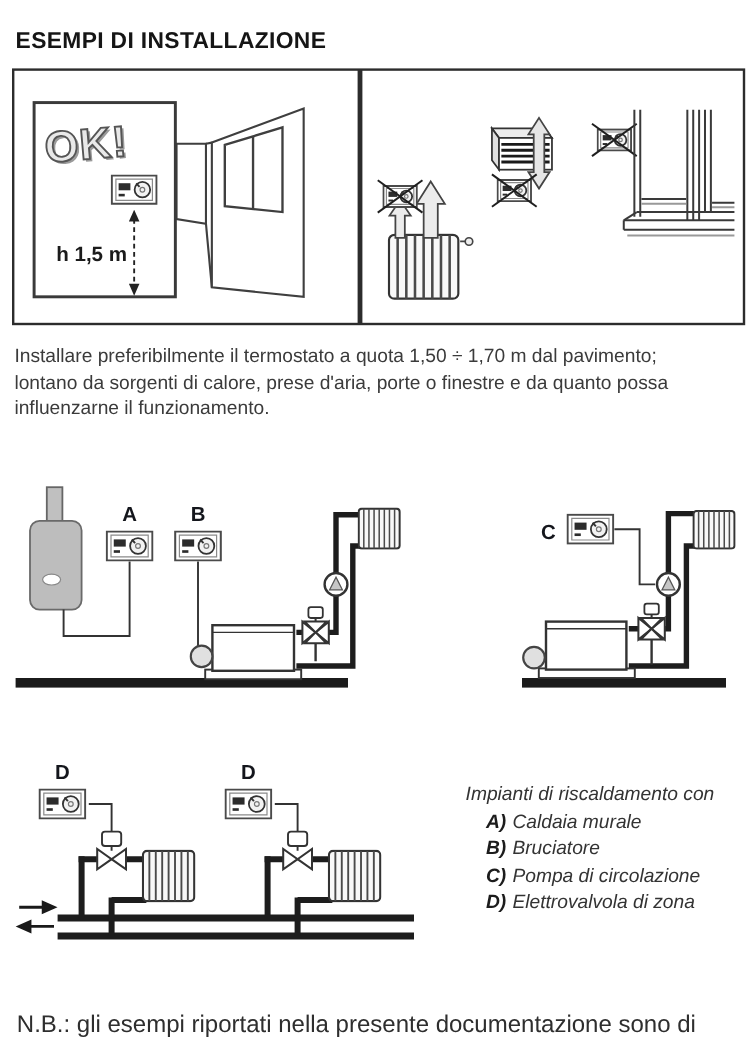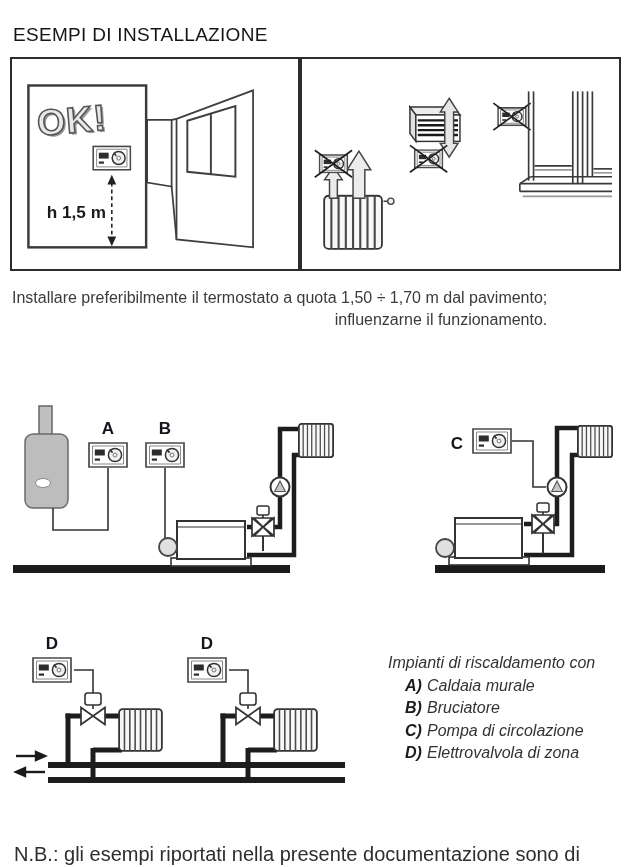--- a/index.html
+++ b/index.html
@@ -5,7 +5,7 @@
   html,body{margin:0;padding:0;background:#fff;}
   body{font-family:"Liberation Sans", sans-serif;}
   .page{position:relative;width:624px;height:867px;background:#ffffff;overflow:hidden;}
-  .title{position:absolute;left:13px;top:11px;font-size:19px;font-weight:normal;color:#151515;letter-spacing:.3px;}
+  .title{position:absolute;left:13px;top:11px;font-size:19px;font-weight:bold;color:#151515;letter-spacing:.3px;}
   .figbox{position:absolute;top:57px;border:2px solid #2c2c2c;background:#fff;}
   .figbox.left{left:10px;width:286px;height:210px;}
   .figbox.right{left:300px;width:317px;height:210px;}

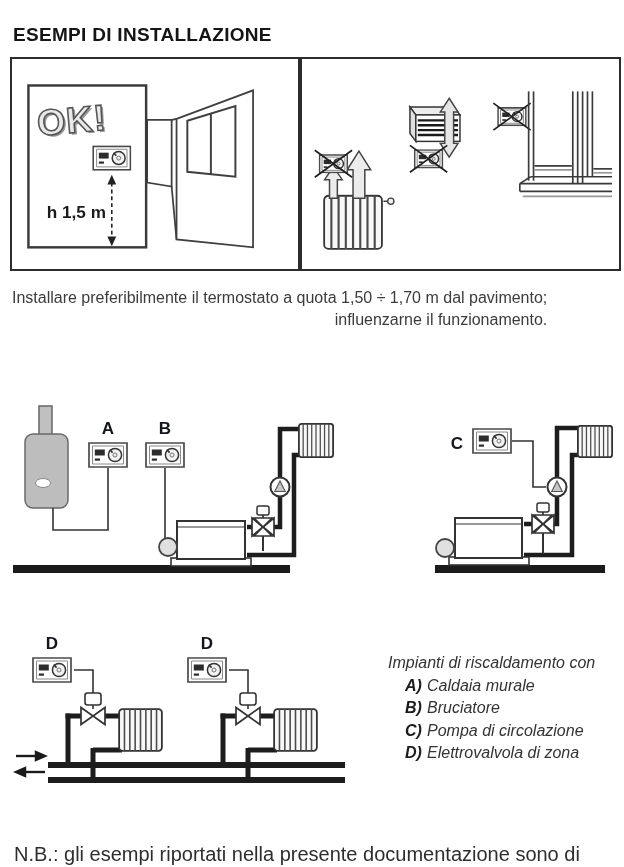--- a/index.html
+++ b/index.html
@@ -10,7 +10,7 @@
   .figbox.left{left:10px;width:286px;height:210px;}
   .figbox.right{left:300px;width:317px;height:210px;}
   .figbox svg{display:block;}
-  .intro{position:absolute;left:12px;top:287px;color:#3b3b3b;font-size:16px;line-height:21.5px;text-align:right;}
+  .intro{position:absolute;left:12px;top:287px;color:#3b3b3b;font-size:16px;line-height:21.5px;}
   .intro div{white-space:nowrap;}
   .diag{position:absolute;left:0;}
   .legend{position:absolute;left:388px;top:652px;width:232px;color:#333;font-size:16px;line-height:22.5px;font-style:italic;}

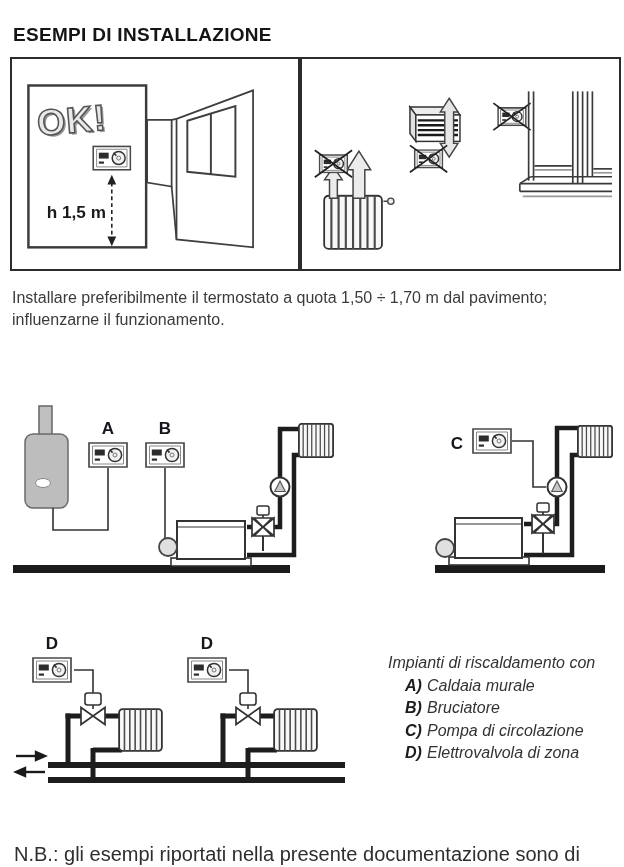--- a/index.html
+++ b/index.html
@@ -139,6 +139,7 @@
 
   <div class="intro">
     <div>Installare preferibilmente il termostato a quota 1,50 ÷ 1,70 m dal pavimento;</div>
+    <div>lontano da sorgenti di calore, prese d'aria, porte o finestre e da quanto possa</div>
     <div>influenzarne il funzionamento.</div>
   </div>
 

